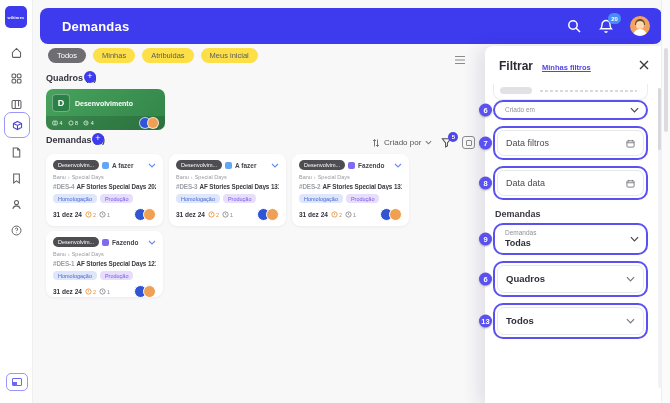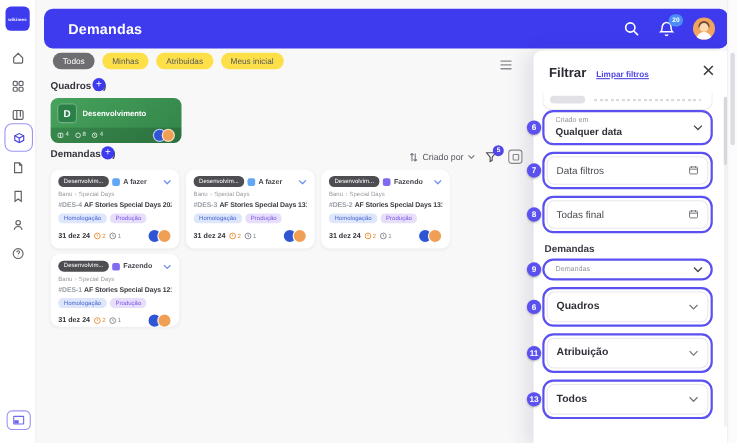--- a/index.html
+++ b/index.html
@@ -426,7 +426,7 @@
 <div class="fpanel">
   <div class="fp-head">
     <span class="fp-title">Filtrar</span>
-    <span class="fp-clear">Limpar filtros</span>
+    <span class="fp-clear">Minhas filtros</span>
   </div>
   <div class="fp-close">
     <svg viewBox="0 0 12 12" fill="none" stroke="currentColor" stroke-width="1.4">

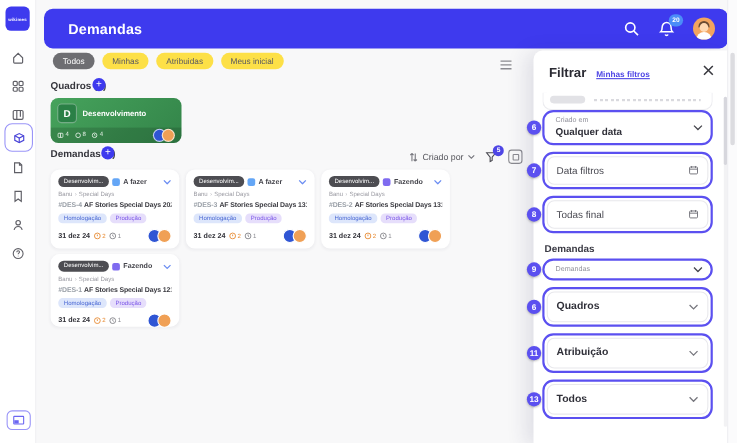--- a/index.html
+++ b/index.html
@@ -445,7 +445,6 @@
       <span class="badge">6</span>
       <div class="fp-select">
         <div class="fp-flabel">Criado em</div>
-        <div class="fp-fvalue">Qualquer data</div>
         <span class="fp-chev">
             <svg viewBox="0 0 10 6" width="9" height="6" fill="none" stroke="currentColor" stroke-width="1.3">
               <path d="M1 1l4 4 4-4"></path>

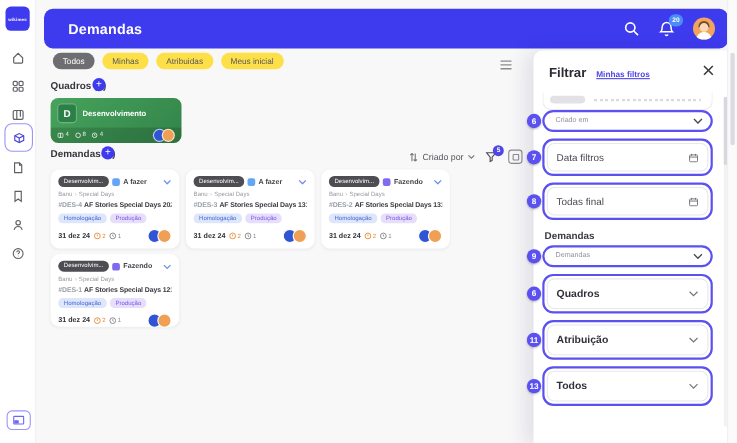--- a/index.html
+++ b/index.html
@@ -472,7 +472,7 @@
       <span class="badge">8</span>
       <div class="fp-hlwrap">
         <div class="fp-inner">
-          <span>Todas final</span>
+          <span>Data data</span>
           <span class="ric">
               <svg viewBox="0 0 10 10" width="9" height="9" fill="none" stroke="currentColor" stroke-width="1">
                 <rect x="1" y="2" width="8" height="7" rx="1"></rect>

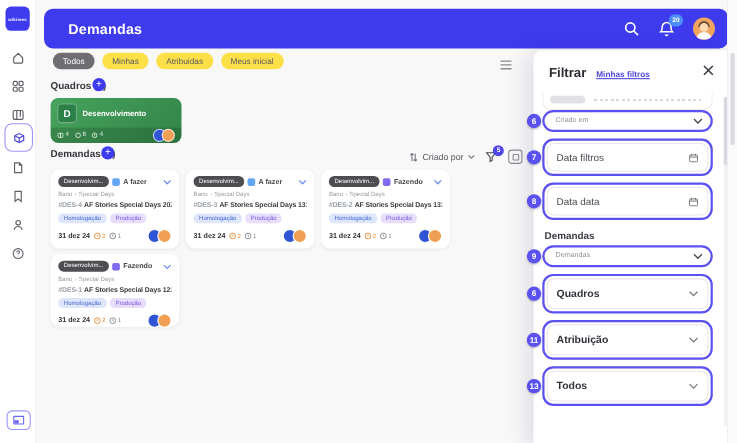--- a/index.html
+++ b/index.html
@@ -489,6 +489,7 @@
       <span class="badge">9</span>
       <div class="fp-select">
         <div class="fp-flabel">Demandas</div>
+        <div class="fp-fvalue">Todas</div>
         <span class="fp-chev">
             <svg viewBox="0 0 10 6" width="9" height="6" fill="none" stroke="currentColor" stroke-width="1.3">
               <path d="M1 1l4 4 4-4"></path>

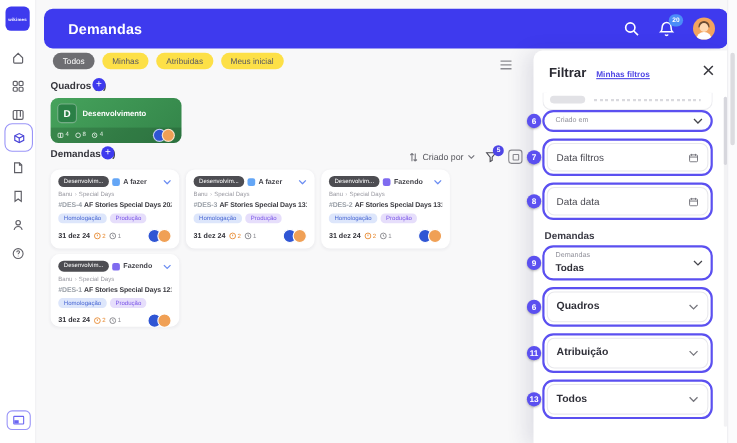--- a/index.html
+++ b/index.html
@@ -512,19 +512,6 @@
       </div>
     </div>
 
-    <div class="fitem">
-      <span class="badge">11</span>
-      <div class="fp-hlwrap">
-        <div class="fp-inner tall">
-          <span>Atribuição</span>
-          <span class="ric">
-              <svg viewBox="0 0 10 6" width="9" height="6" fill="none" stroke="currentColor" stroke-width="1.3">
-                <path d="M1 1l4 4 4-4"></path>
-              </svg>
-            </span>
-        </div>
-      </div>
-    </div>
 
     <div class="fitem">
       <span class="badge">13</span>

